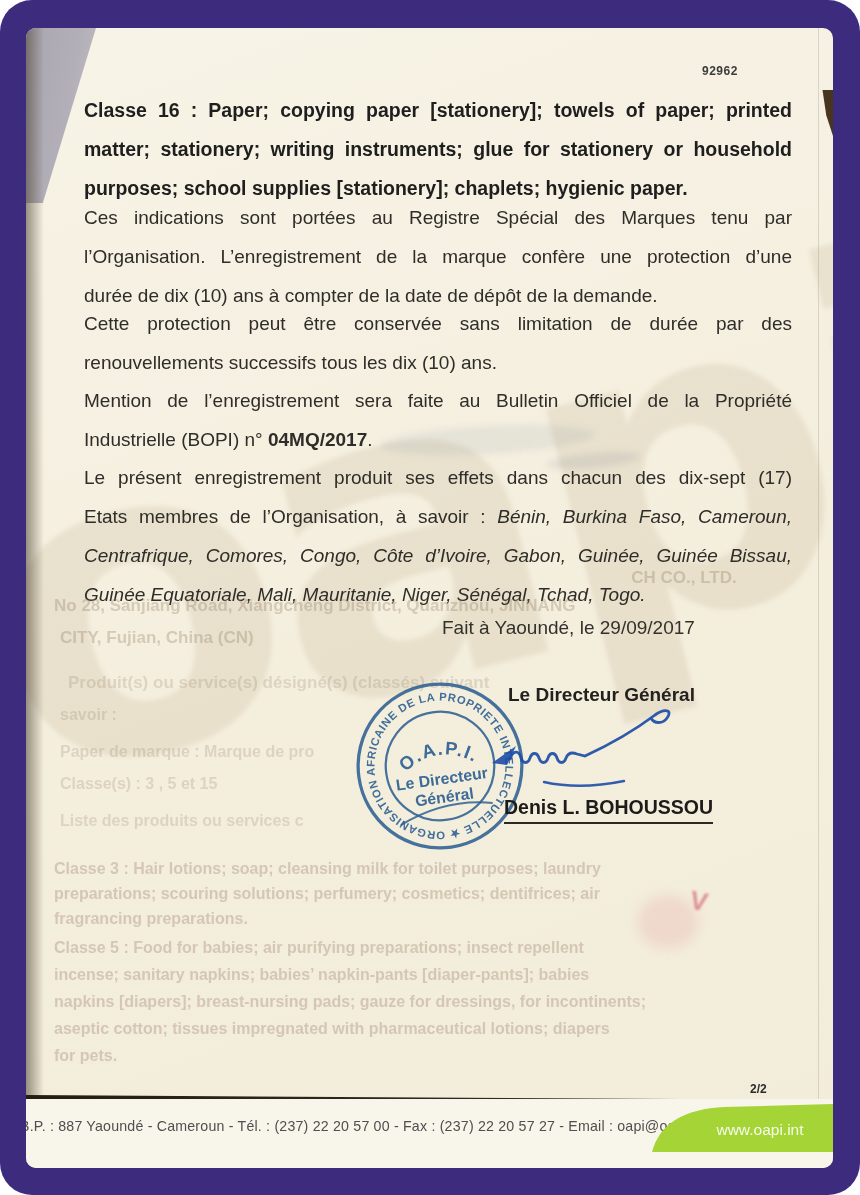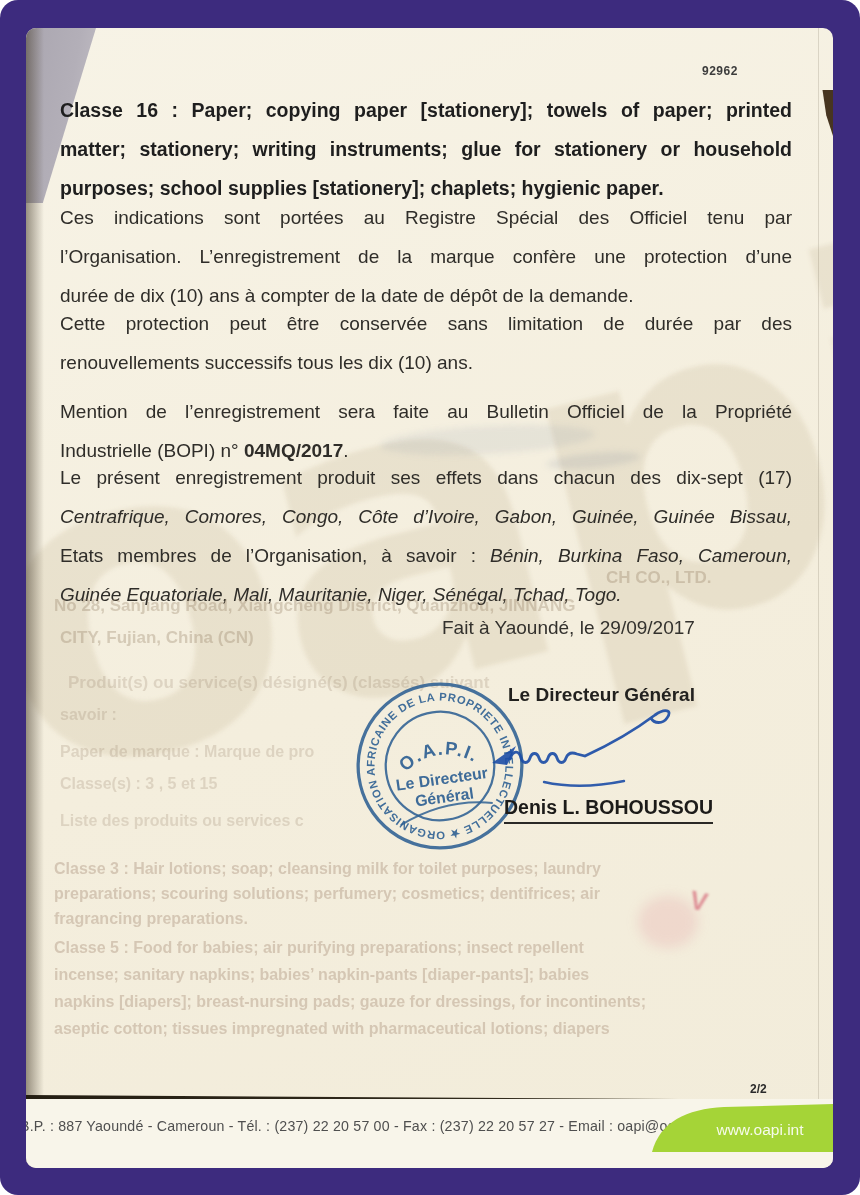--- a/index.html
+++ b/index.html
@@ -4,7 +4,7 @@
 <style>
   html,body{margin:0;padding:0;background:#ffffff;width:860px;height:1195px;overflow:hidden;
     font-family:"Liberation Sans", sans-serif;}
-  .frame{position:absolute;left:0;top:0;width:860px;height:1195px;background:#3d2b7e;border-radius:18px;}
+  .frame{position:absolute;left:0;top:0;width:860px;height:1195px;background:#3d2b7e;border-radius:32px;}
   .paper{position:absolute;left:26px;top:28px;width:807px;height:1140px;border-radius:10px;overflow:hidden;
     background:linear-gradient(160deg,#f7f3e6 0%,#f4eedd 55%,#f2ecda 100%);}
   

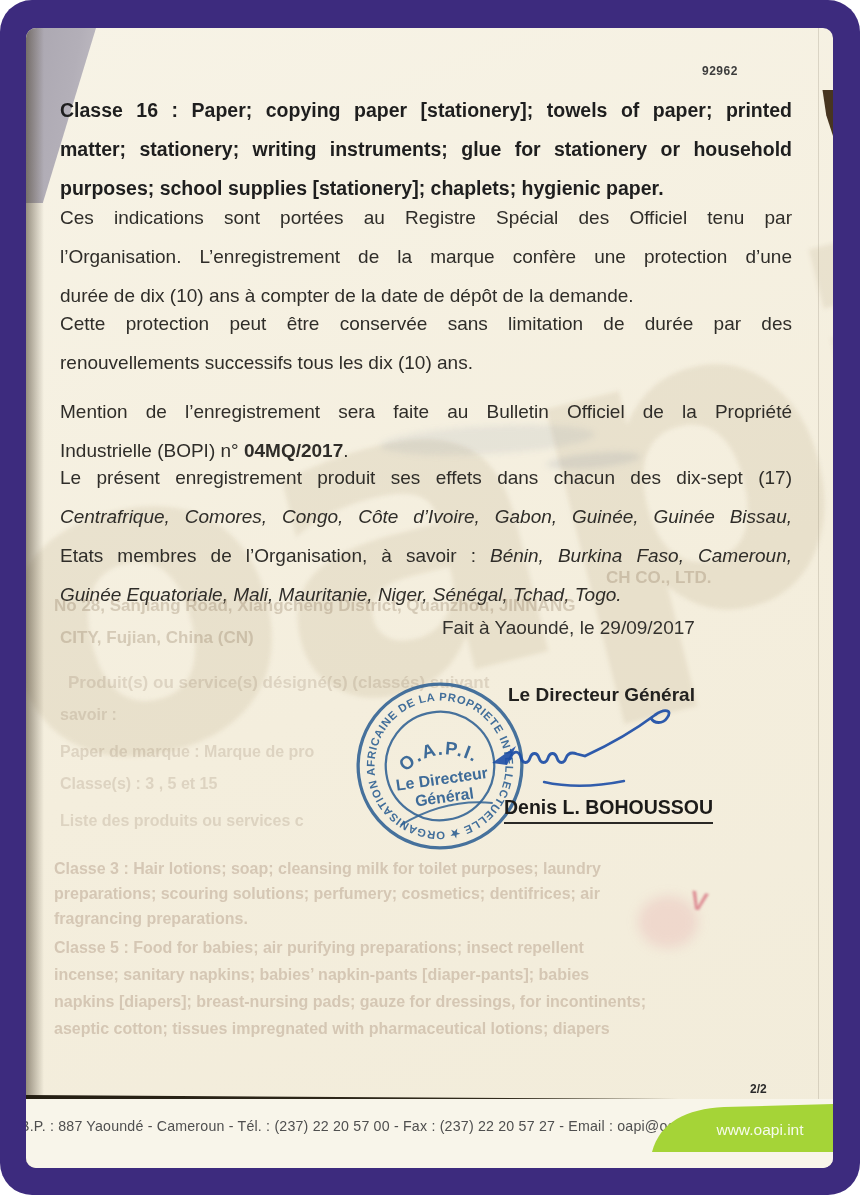--- a/index.html
+++ b/index.html
@@ -24,7 +24,7 @@
   
   .docnum{position:absolute;left:676px;top:36px;font-size:12px;font-weight:700;color:#3c3c3c;letter-spacing:.5px;}
   .para{position:absolute;left:34px;width:732px;color:#2f2d29;font-size:19px;}
-  .ln{line-height:39px;text-align:justify;text-align-last:justify;}
+  .ln{line-height:39px;text-align:justify;text-align-last:justify;margin-left:24px;}
   .ln-last{text-align-last:left;}
   .b{font-weight:700;}
   .i{font-style:italic;}

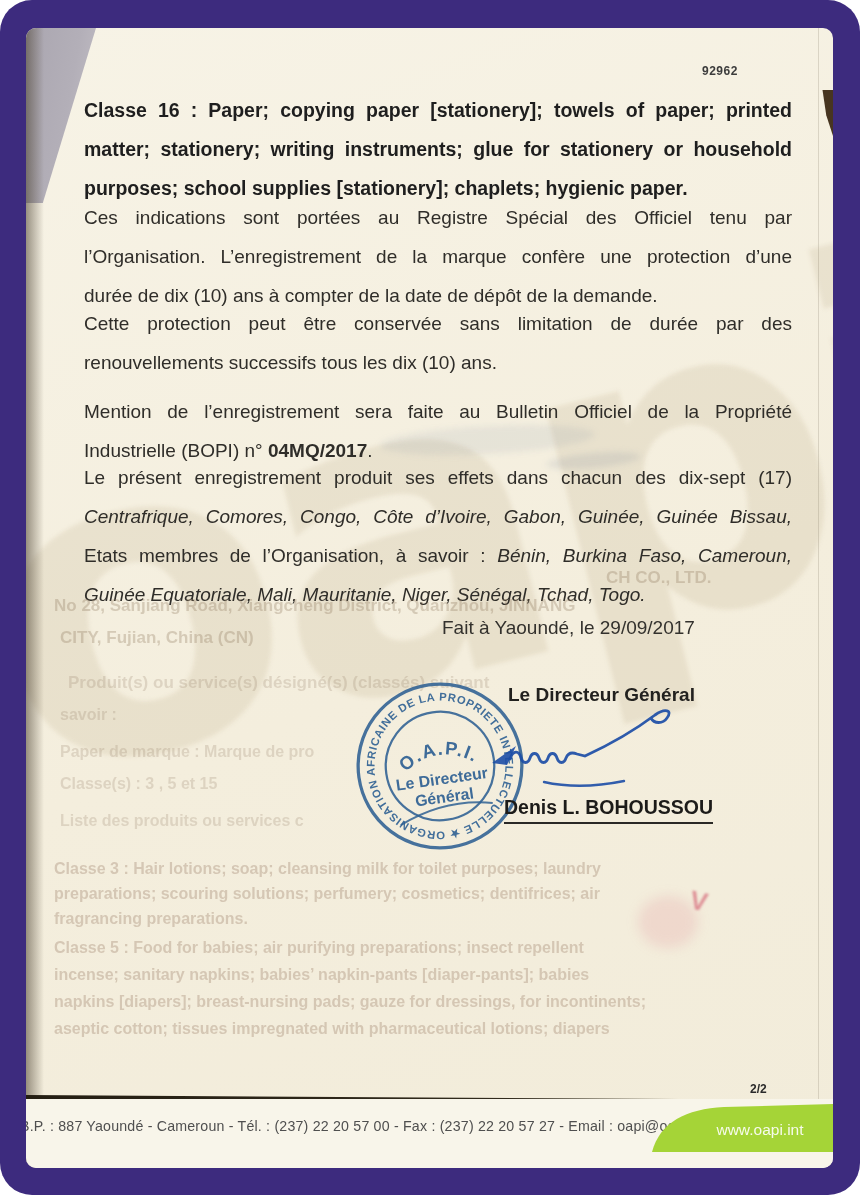--- a/index.html
+++ b/index.html
@@ -77,7 +77,7 @@
     </div>
 
     <div class="para" style="top:170px;">
-      <div class="ln">Ces indications sont portées au Registre Spécial des Officiel tenu par</div>
+      <div class="ln">Ces indications sont portées au Registre Spécial des Marques tenu par</div>
       <div class="ln">l’Organisation. L’enregistrement de la marque confère une protection d’une</div>
       <div class="ln ln-last">durée de dix (10) ans à compter de la date de dépôt de la demande.</div>
     </div>

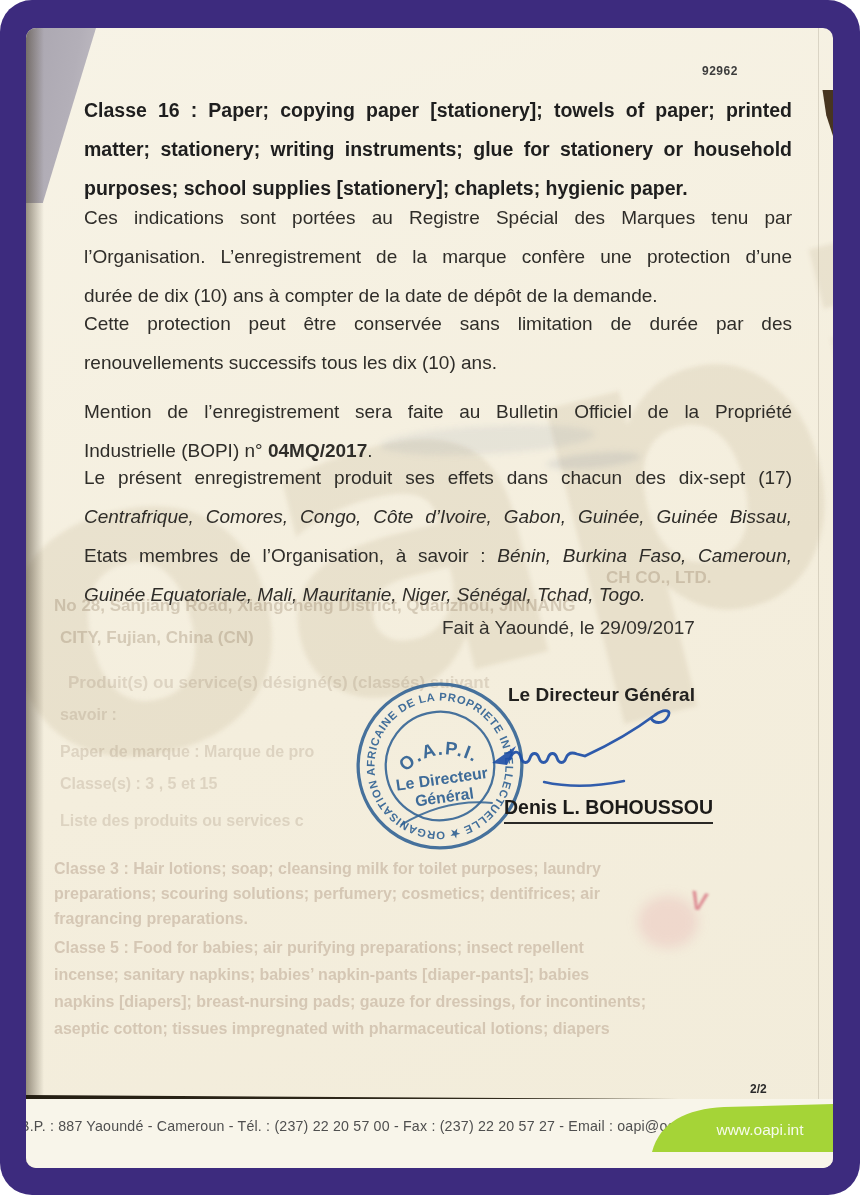--- a/index.html
+++ b/index.html
@@ -87,7 +87,7 @@
       <div class="ln ln-last">renouvellements successifs tous les  dix (10) ans.</div>
     </div>
 
-    <div class="para" style="top:364px;">
+    <div class="para" style="top:353px;">
       <div class="ln">Mention de l’enregistrement sera faite au Bulletin Officiel de la Propriété</div>
       <div class="ln ln-last"><span>Industrielle (BOPI) n° </span><span class="b">04MQ/2017</span><span>.</span></div>
     </div>

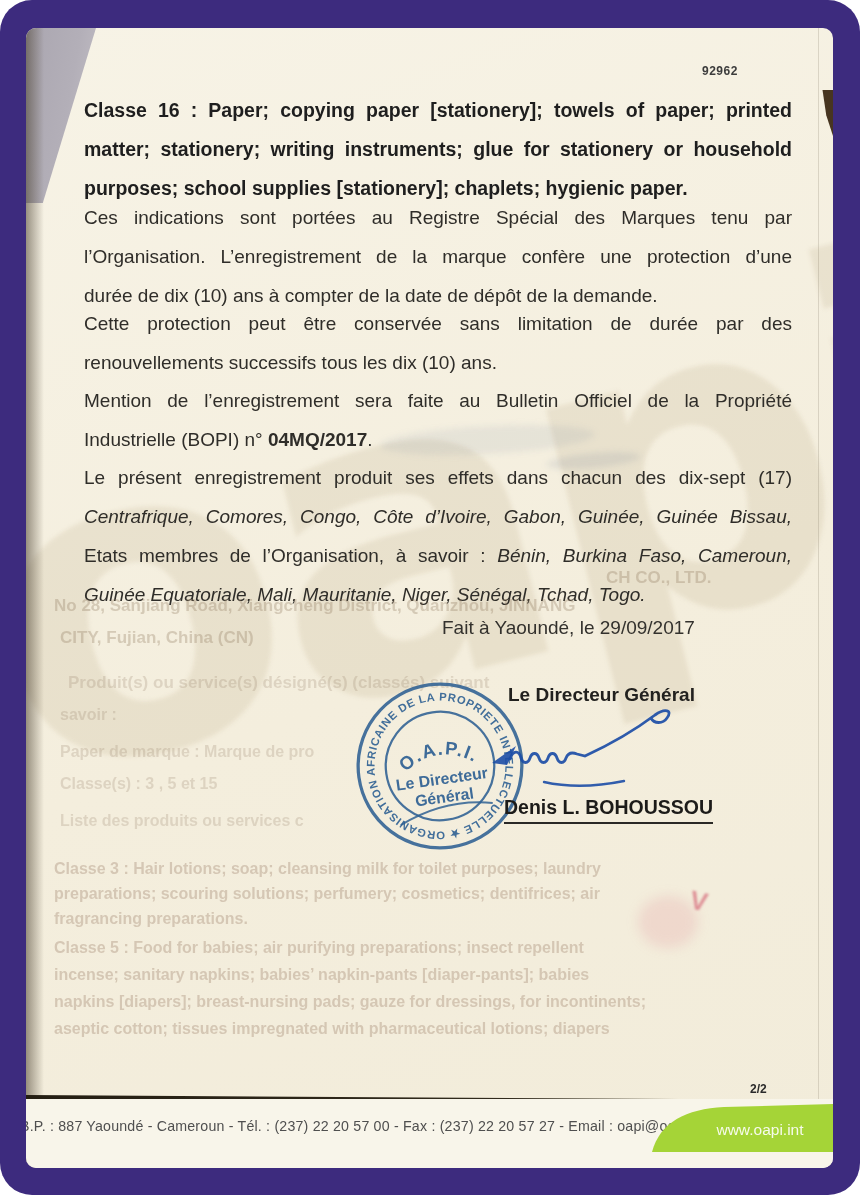--- a/index.html
+++ b/index.html
@@ -94,8 +94,8 @@
 
     <div class="para" style="top:430px;">
       <div class="ln">Le présent enregistrement produit ses effets dans chacun des dix-sept (17)</div>
+      <div class="ln"><span>Etats membres de l’Organisation, à savoir : </span><span class="i">Bénin, Burkina Faso, Cameroun,</span></div>
       <div class="ln i">Centrafrique, Comores, Congo, Côte d’Ivoire, Gabon, Guinée, Guinée Bissau,</div>
-      <div class="ln"><span>Etats membres de l’Organisation, à savoir : </span><span class="i">Bénin, Burkina Faso, Cameroun,</span></div>
       <div class="ln ln-last i">Guinée Equatoriale, Mali, Mauritanie, Niger, Sénégal, Tchad, Togo.</div>
     </div>
 

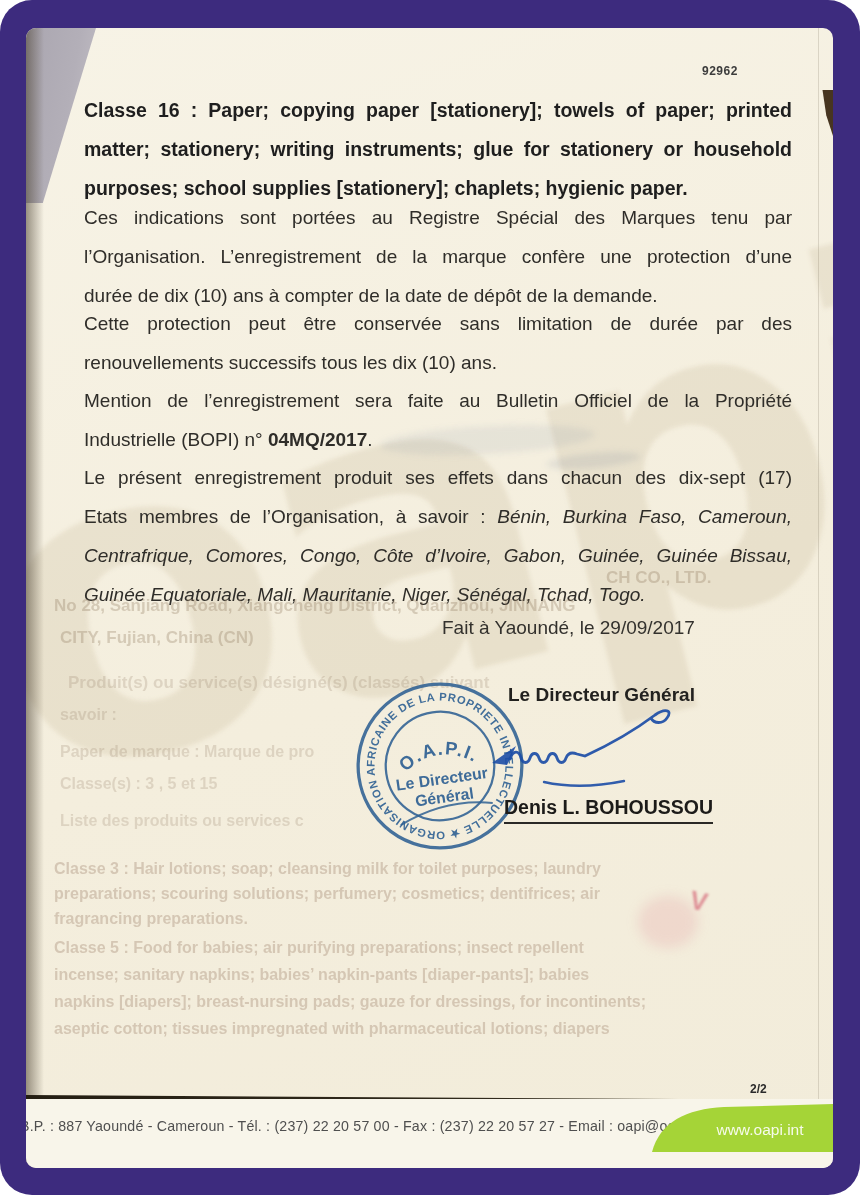--- a/index.html
+++ b/index.html
@@ -99,7 +99,7 @@
       <div class="ln ln-last i">Guinée Equatoriale, Mali, Mauritanie, Niger, Sénégal, Tchad, Togo.</div>
     </div>
 
-    <div class="ghost" style="left:580px;top:540px;width:206px;text-align:left;font-size:17px;">CH CO., LTD.</div>
+    <div class="ghost" style="left:555px;top:540px;width:206px;text-align:center;font-size:17px;">CH CO., LTD.</div>
     <div class="ghost" style="left:28px;top:568px;width:700px;font-size:17px;">No 28, Sanjiang Road, Xiangcheng District, Quanzhou, JINNANG</div>
     <div class="ghost" style="left:34px;top:600px;width:400px;font-size:17px;">CITY, Fujian, China (CN)</div>
     <div class="ghost-f" style="left:34px;top:645px;width:460px;font-size:17px;margin-left:8px;">Produit(s) ou service(s) désigné(s) (classés) suivant</div>

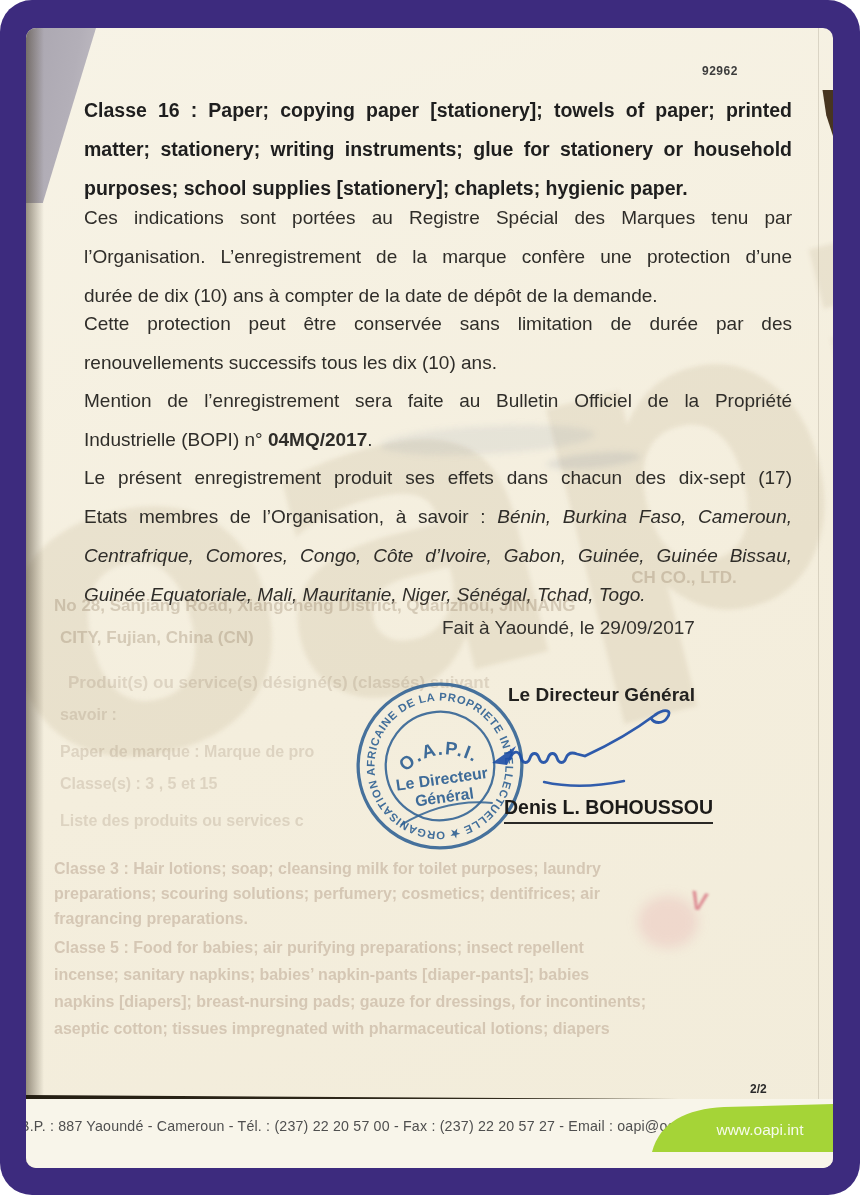--- a/index.html
+++ b/index.html
@@ -149,6 +149,7 @@
       <span class="gc-line">incense; sanitary napkins; babies’ napkin-pants [diaper-pants]; babies</span>
       <span class="gc-line">napkins [diapers]; breast-nursing pads; gauze for dressings, for incontinents;</span>
       <span class="gc-line">aseptic cotton; tissues impregnated with pharmaceutical lotions; diapers</span>
+      <span class="gc-line">for pets.</span>
     </div>
 
     <div class="pageno">2/2</div>

